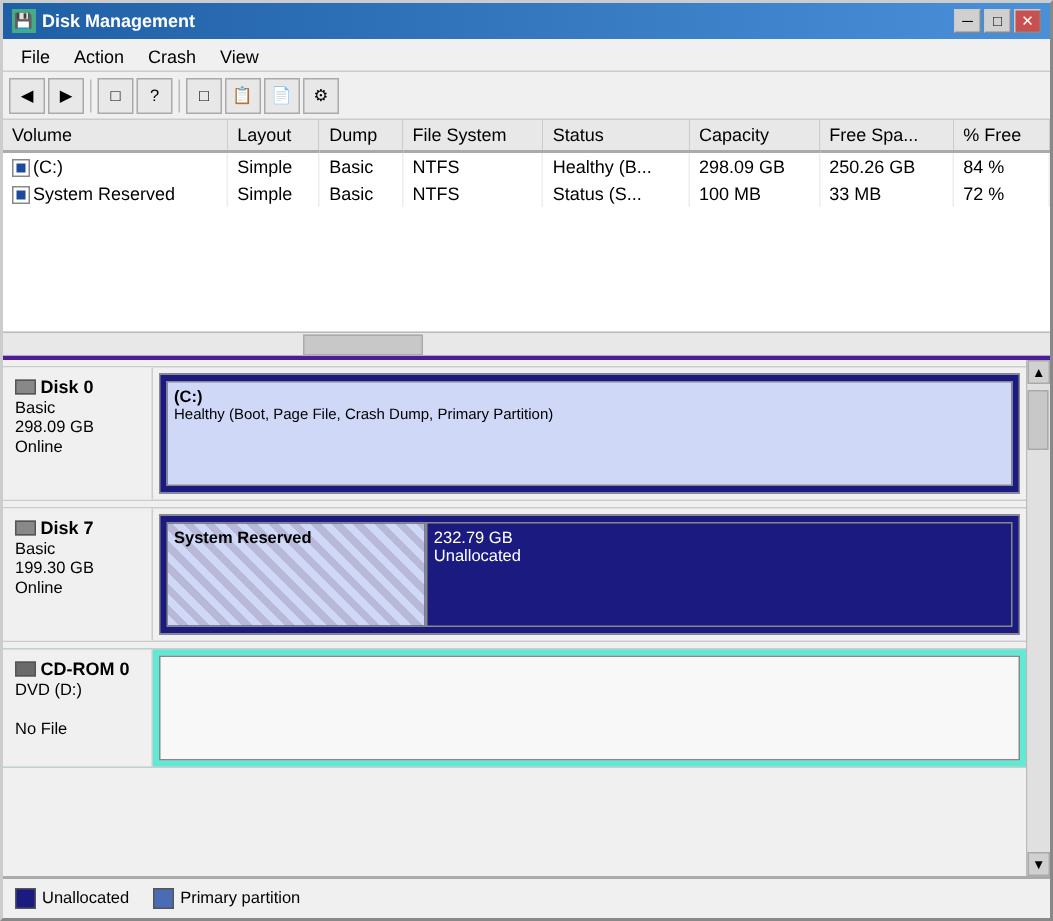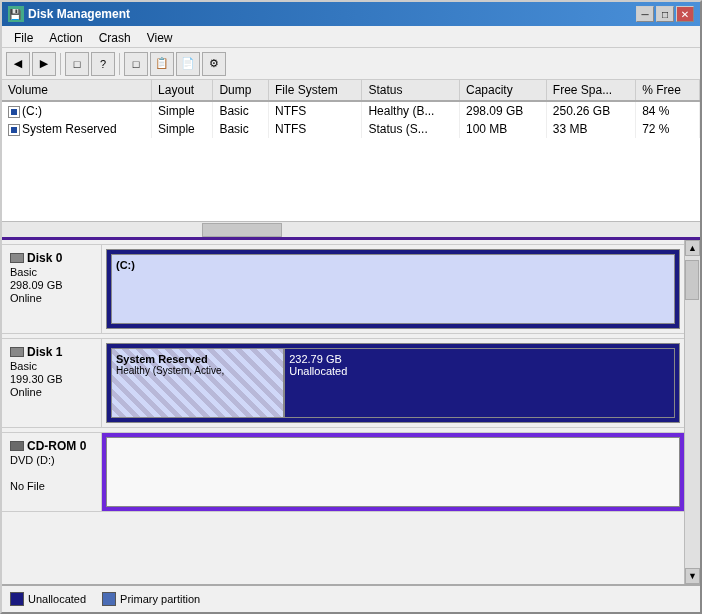--- a/index.html
+++ b/index.html
@@ -496,6 +496,7 @@
             <div class="disk-partitions">
               <div class="partition primary" style="flex: 98 1 0%;">
         <div class="partition-name">(C:)</div>
+        <div class="partition-status">Healthy (Boot, Page File, Crash Dump, Primary Partition)</div>
       </div>
             </div>
           </div>

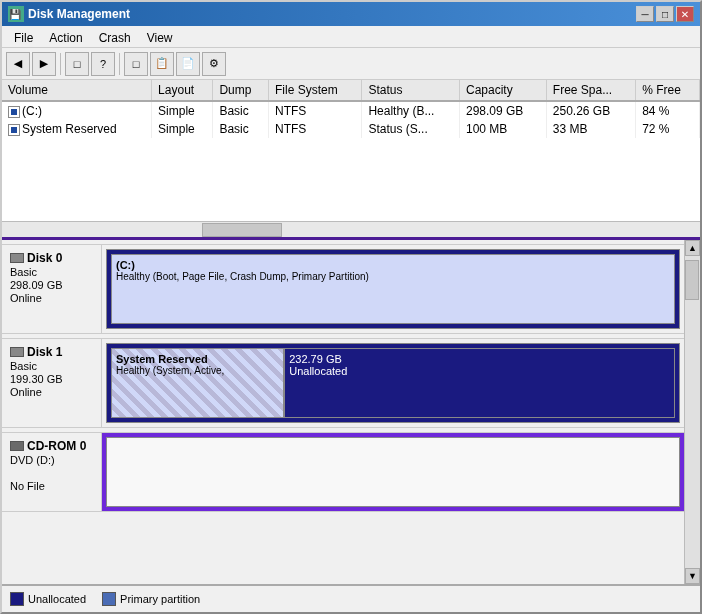--- a/index.html
+++ b/index.html
@@ -504,7 +504,7 @@
             <div class="disk-label">
     <div class="disk-label-title">
       <span class="disk-icon"></span>
-      <strong>Disk 1</strong>
+      <strong>Disk 7</strong>
     </div>
     <div>Basic</div>
     <div>199.30 GB</div>

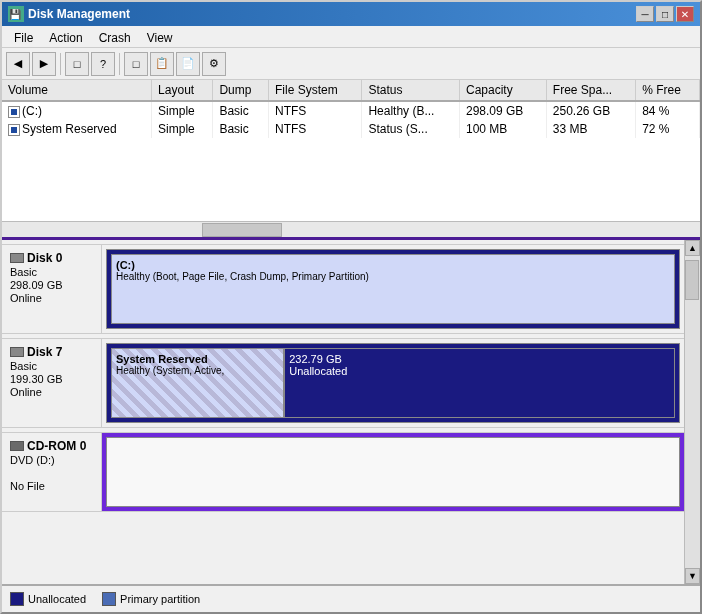--- a/index.html
+++ b/index.html
@@ -513,7 +513,6 @@
             <div class="disk-partitions">
               <div class="partition system-reserved" style="flex: 30 1 0%;">
         <div class="partition-name">System Reserved</div>
-        <div class="partition-status">Healthy (System, Active,</div>
       </div>
               <div class="partition unallocated" style="flex: 70 1 0%;">
         <div style="color:white">232.79 GB</div>

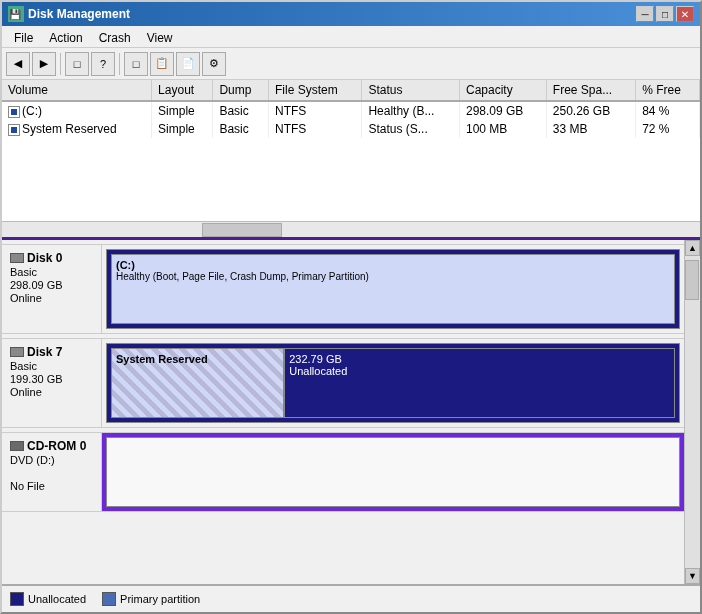--- a/index.html
+++ b/index.html
@@ -301,7 +301,7 @@
       min-height: 80px;
       border-top: 1px solid #ccc;
       border-bottom: 1px solid #ccc;
-      background: #6d28d9;
+      background: #5eead4;
     }
     
     .cdrom-label {

